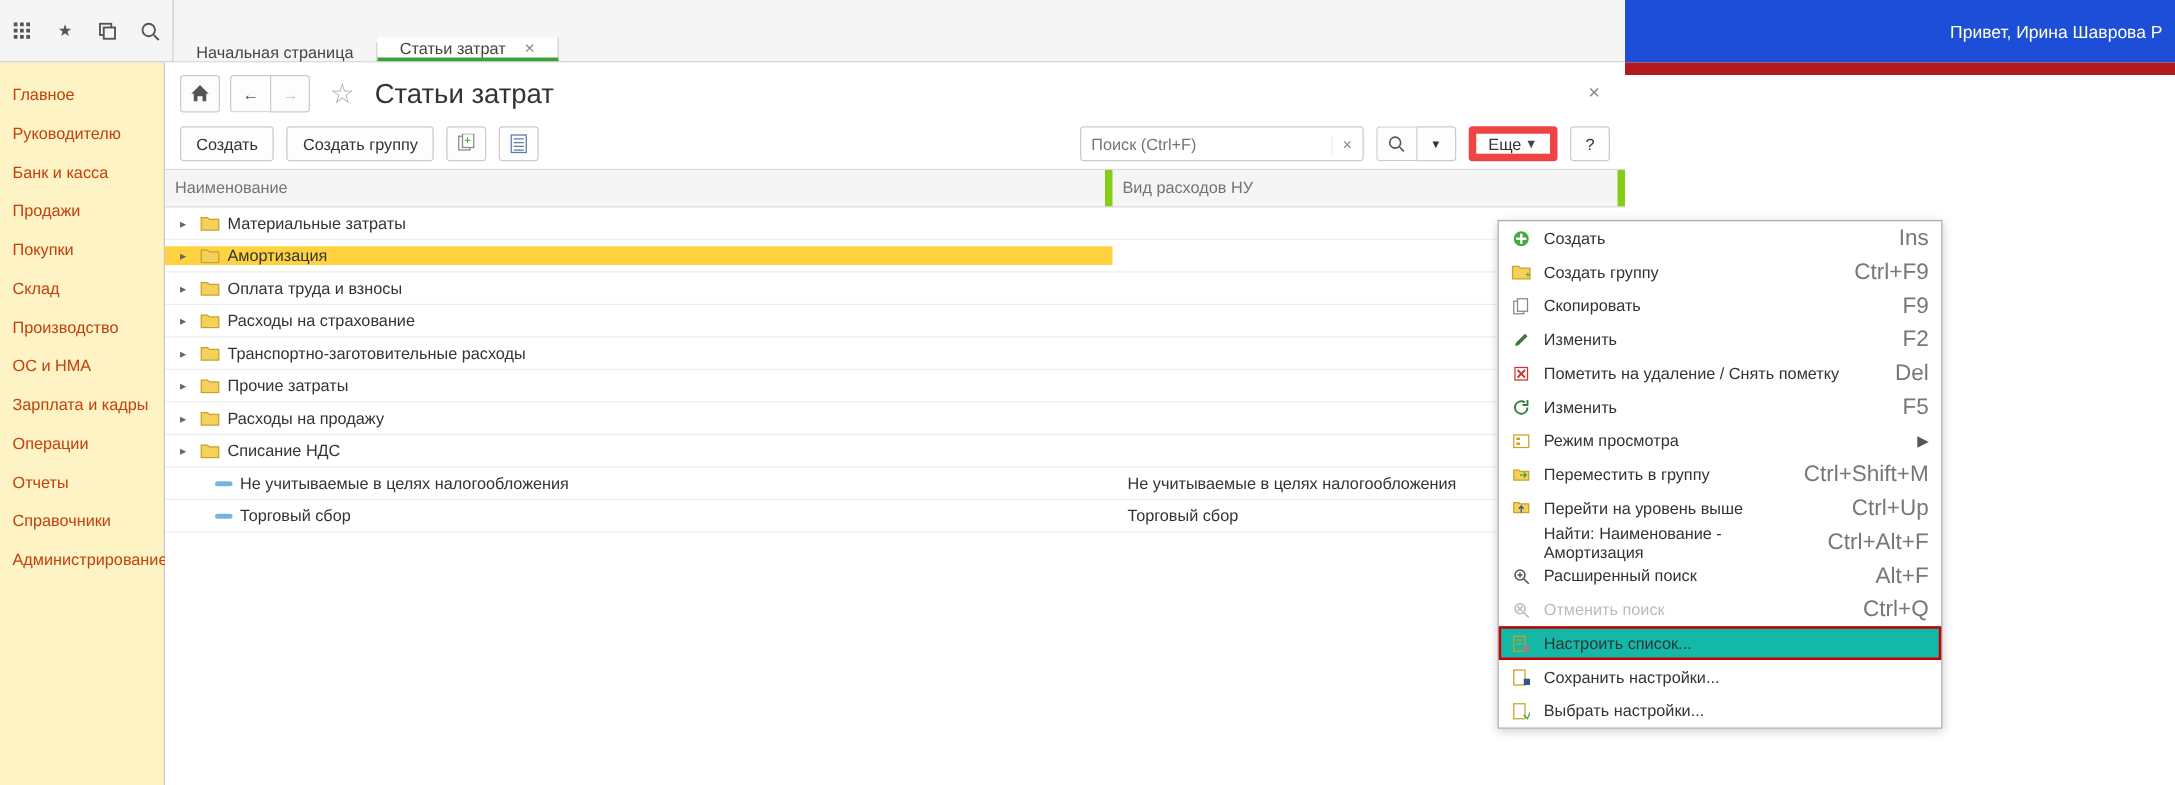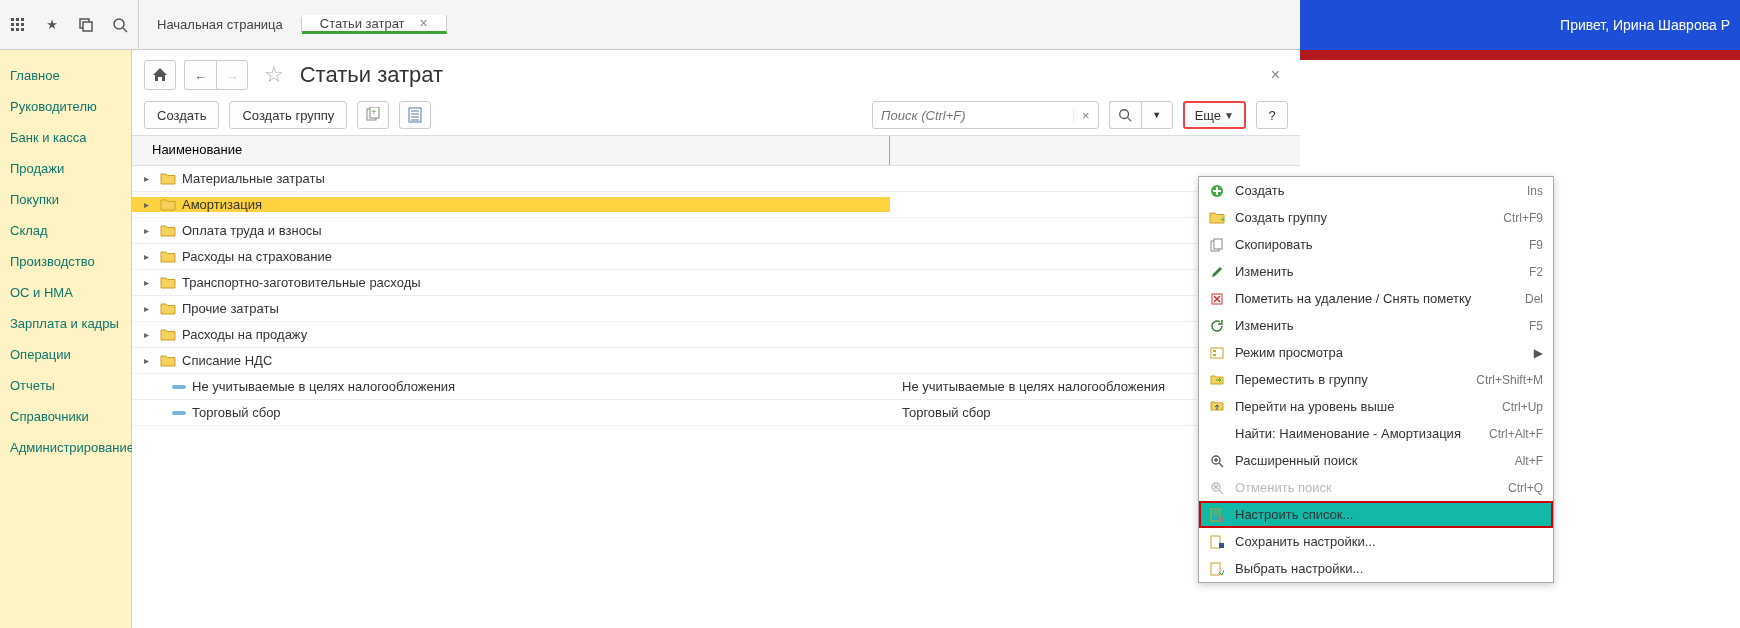--- a/index.html
+++ b/index.html
@@ -15,7 +15,7 @@
 .top-toolbar { display: flex; align-items: stretch; height: 50px; border-bottom: 1px solid #ccc; background: #f5f5f5; width: 1300px; }
 .top-toolbar .icon-group { display: flex; align-items: center; padding: 0 8px; gap: 14px; border-right: 1px solid #ccc; }
 .top-toolbar .icon-btn { width: 20px; height: 20px; display: flex; align-items: center; justify-content: center; cursor: pointer; color: #555; }
-.tabs { display: flex; align-items: center; }
+.tabs { display: flex; align-items: flex-end; }
 .tab { display: flex; align-items: center; padding: 0 18px; border-right: 1px solid #ccc; cursor: pointer; color: #444; position: relative; background: #f5f5f5; }
 .tab.active { background: #fff; border-bottom: 3px solid #3ea135; }
 .tab .tab-close { margin-left: 15px; font-size: 14px; color: #888; }

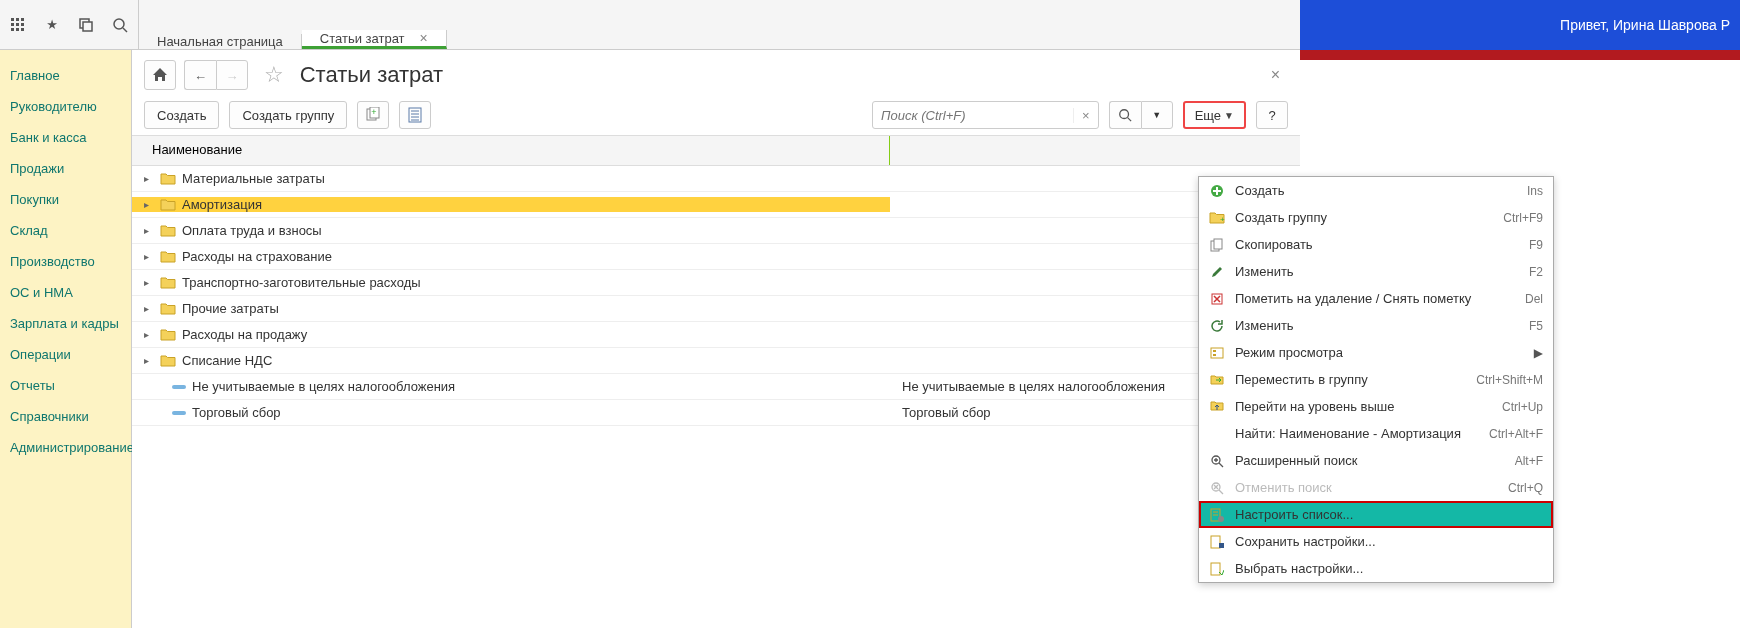--- a/index.html
+++ b/index.html
@@ -25,7 +25,7 @@
 
 
 .sidebar { width: 132px; background: #fdf3c4; border-right: 1px solid #ccc; padding-top: 10px; }
-.sidebar .nav-item { padding: 8px 10px; cursor: pointer; color: #0f766e; font-size: 13px; }
+.sidebar .nav-item { padding: 8px 10px; cursor: pointer; color: #c2410c; font-size: 13px; }
 
 
 .content { flex: 1; display: flex; flex-direction: column; background: #fff; position: relative; }

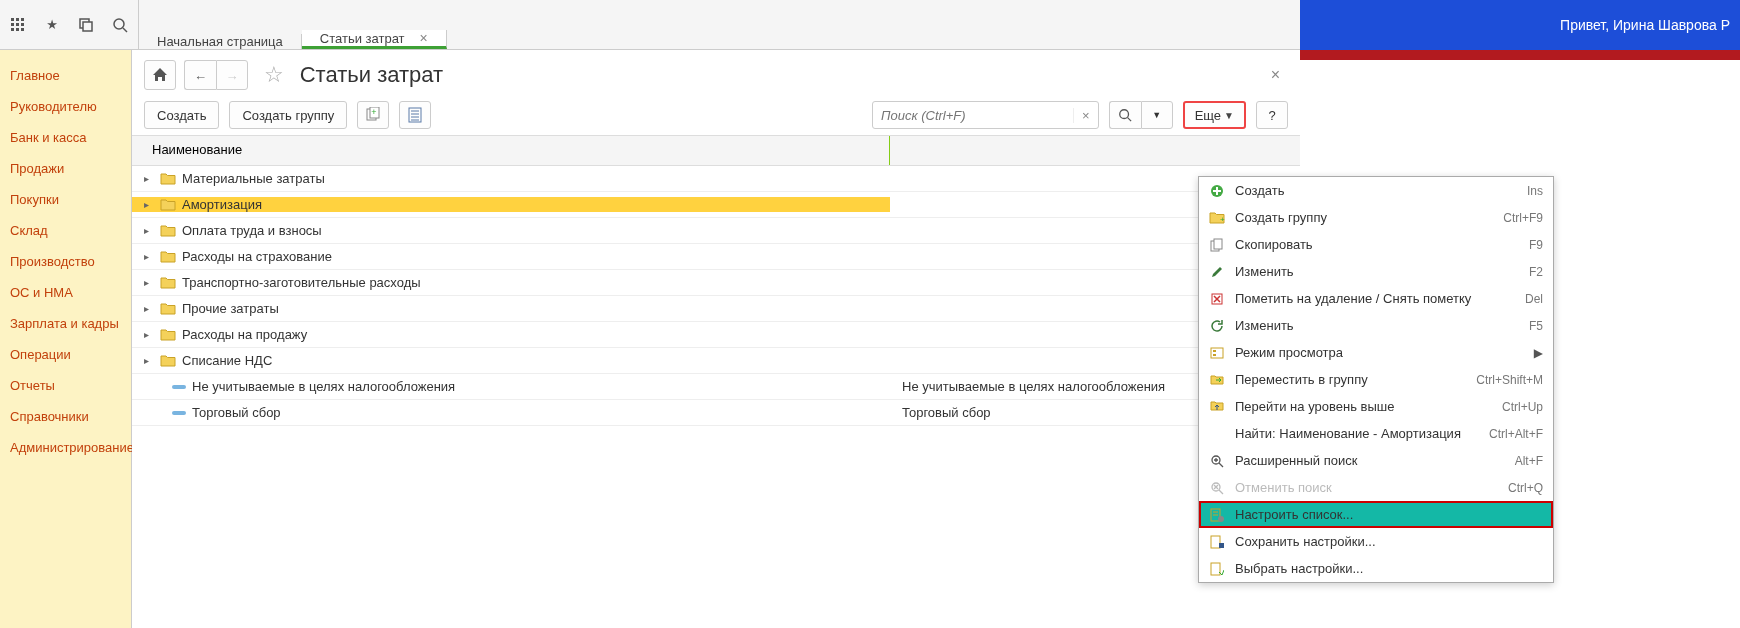--- a/index.html
+++ b/index.html
@@ -47,7 +47,7 @@
 .btn-icon { width: 32px; padding: 0; justify-content: center; }
 .spacer { flex: 1; }
 .search-box { display: flex; align-items: center; border: 1px solid #ccc; border-radius: 3px; height: 28px; background: #fff; }
-.search-box input { border: none; outline: none; padding: 0 8px; width: 200px; font-size: 13px; color: #0c4a6e; background: transparent; font-style: italic; }
+.search-box input { border: none; outline: none; padding: 0 8px; width: 200px; font-size: 13px; color: #0c4a6e; background: transparent; }
 .search-box .clear-x { padding: 0 8px; color: #888; cursor: pointer; border-left: 1px solid #eee; }
 .btn-combo { display: flex; }
 .btn-combo .btn { border-radius: 0; }

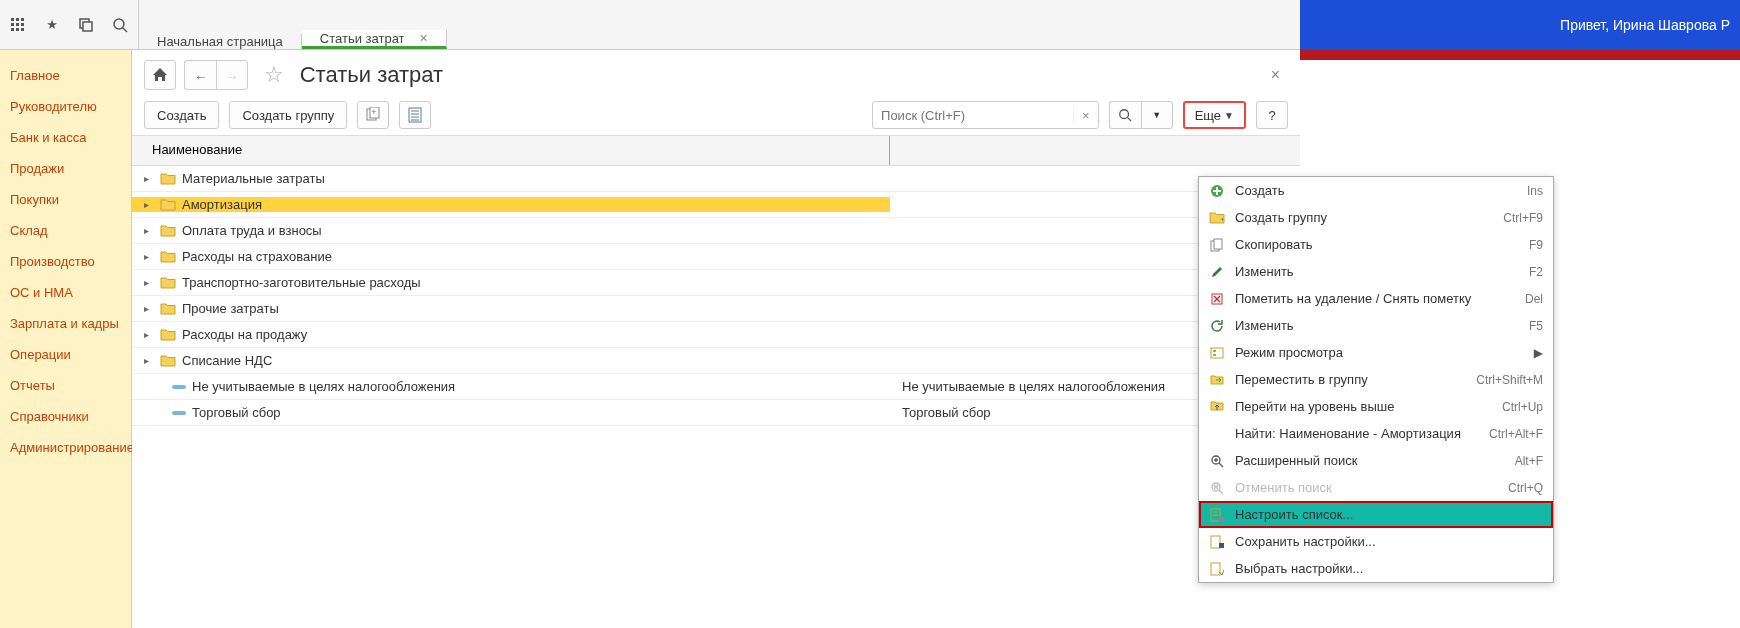--- a/index.html
+++ b/index.html
@@ -53,7 +53,7 @@
 .btn-combo .btn { border-radius: 0; }
 .btn-combo .btn:first-child { border-radius: 3px 0 0 3px; border-right: none; }
 .btn-combo .btn:last-child { border-radius: 0 3px 3px 0; padding: 0 6px; }
-.btn-highlighted { border: 2px solid #ef4444; padding: 0 10px; justify-content: center; }
+.btn-highlighted { border: 6px solid #ef4444; padding: 0 10px; justify-content: center; }
 .btn-highlighted span { color: #333; }
 .btn-highlighted .caret { color: #444; margin-left: 3px; font-size: 10px; }
 

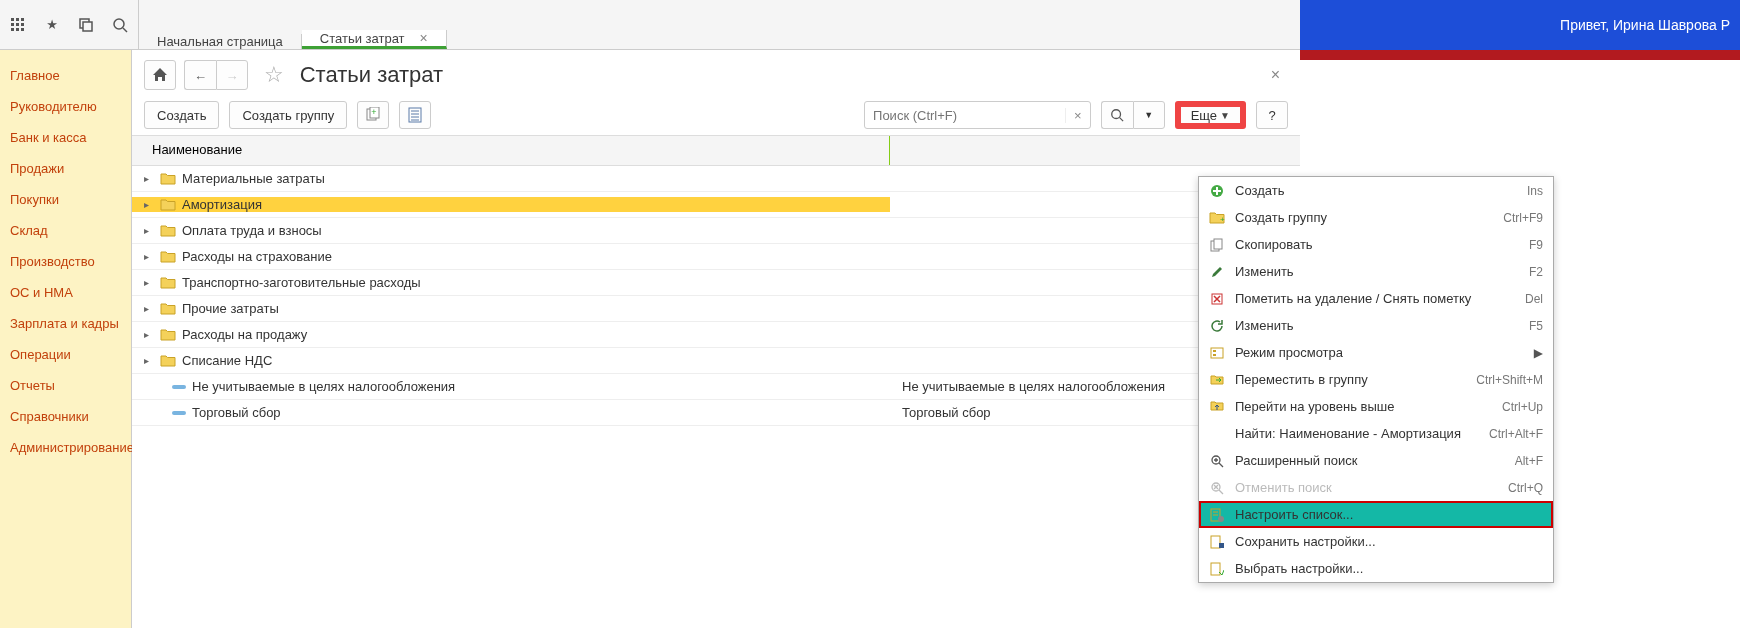--- a/index.html
+++ b/index.html
@@ -60,7 +60,7 @@
 
 .table { flex: 1; border-top: 1px solid #ddd; }
 .table-header { display: flex; background: #f5f5f5; border-bottom: 1px solid #ddd; height: 30px; }
-.table-header .th { padding: 6px 20px; border-right: 1px solid #84cc16; color: #000000; }
+.table-header .th { padding: 6px 8px; border-right: 6px solid #84cc16; color: #737373; }
 .th-name { flex: 0 0 758px; }
 .th-type { flex: 1; }
 .table-body .tr { display: flex; height: 26px; align-items: center; border-bottom: 1px solid #eee; }

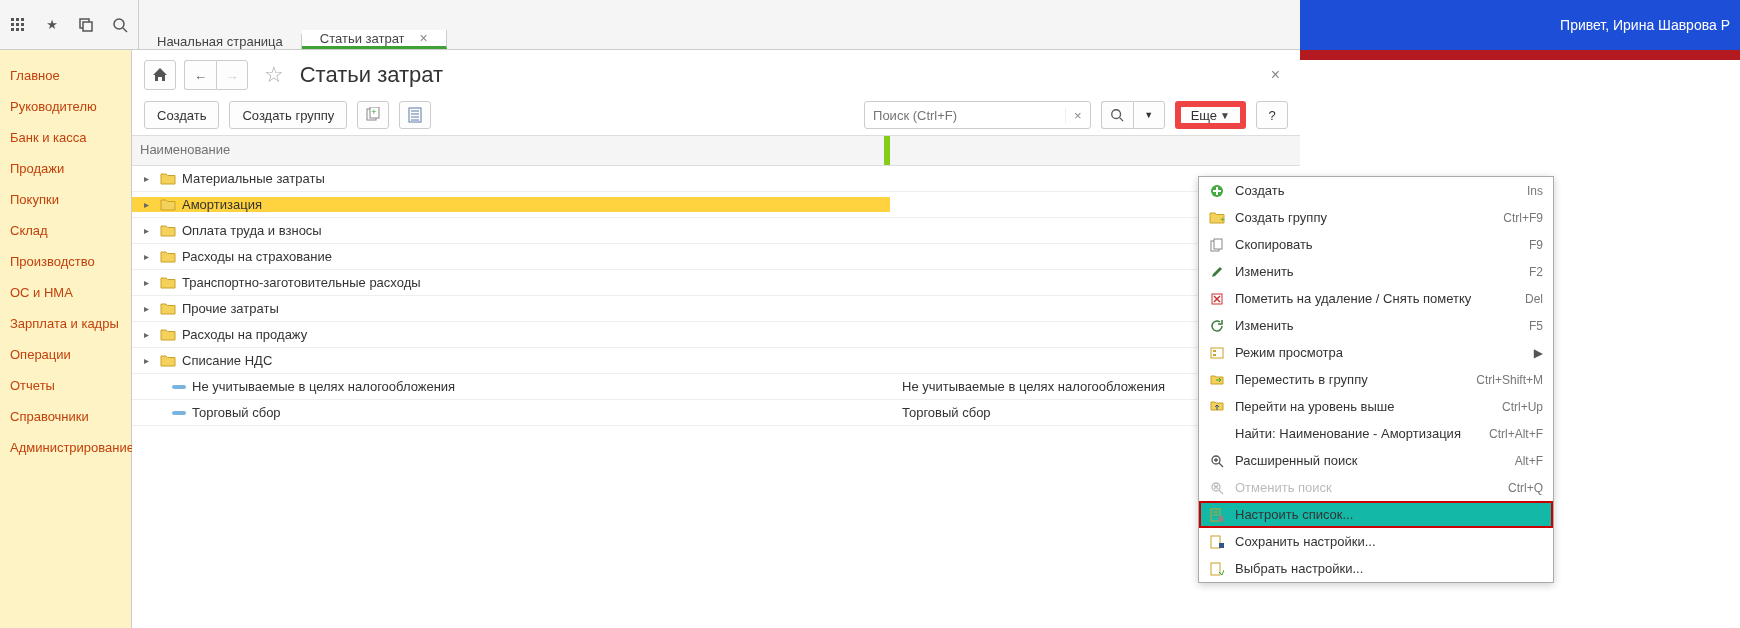--- a/index.html
+++ b/index.html
@@ -218,6 +218,7 @@
       <div class="table">
         <div class="table-header">
           <div class="th th-name">Наименование</div>
+          <div class="th th-type">Вид расходов НУ</div>
         </div>
         <div class="table-body" id="table-body">
             <div class="tr">

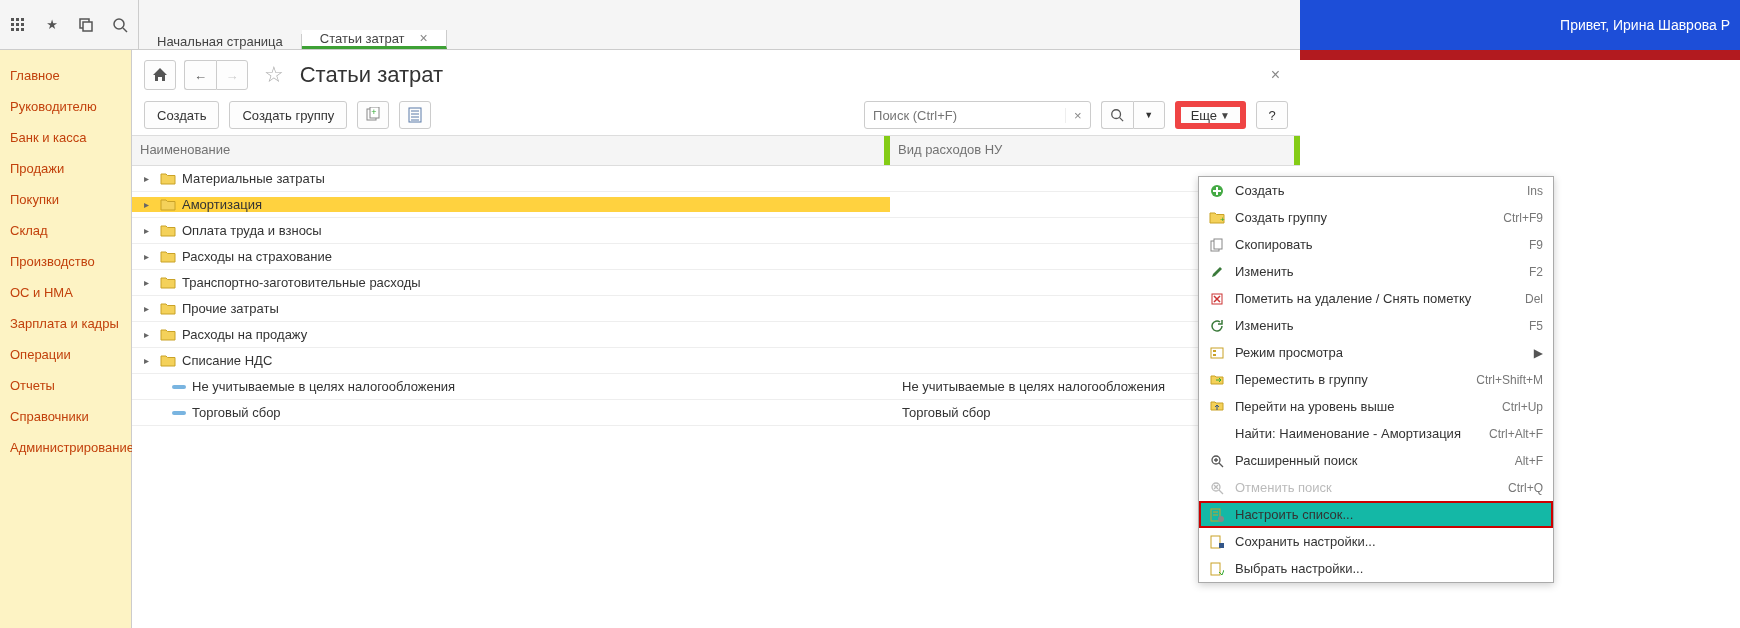--- a/index.html
+++ b/index.html
@@ -76,7 +76,7 @@
 .menu-item { display: flex; align-items: center; height: 27px; padding: 0 10px; cursor: pointer; gap: 10px; }
 .menu-item .mi-icon { width: 16px; height: 16px; display: flex; align-items: center; justify-content: center; font-size: 13px; }
 .menu-item .mi-label { flex: 1; color: #333; font-size: 13px; }
-.menu-item .mi-shortcut { color: #777; font-size: 12px; }
+.menu-item .mi-shortcut { color: #777; font-size: 18px; }
 .menu-item .mi-arrow { color: #555; font-size: 12px; }
 .menu-item.disabled .mi-label, .menu-item.disabled .mi-icon { color: #bbb; }
 .menu-item.highlighted { background: #14b8a6; outline: 2px solid #c00; outline-offset: -2px; }

